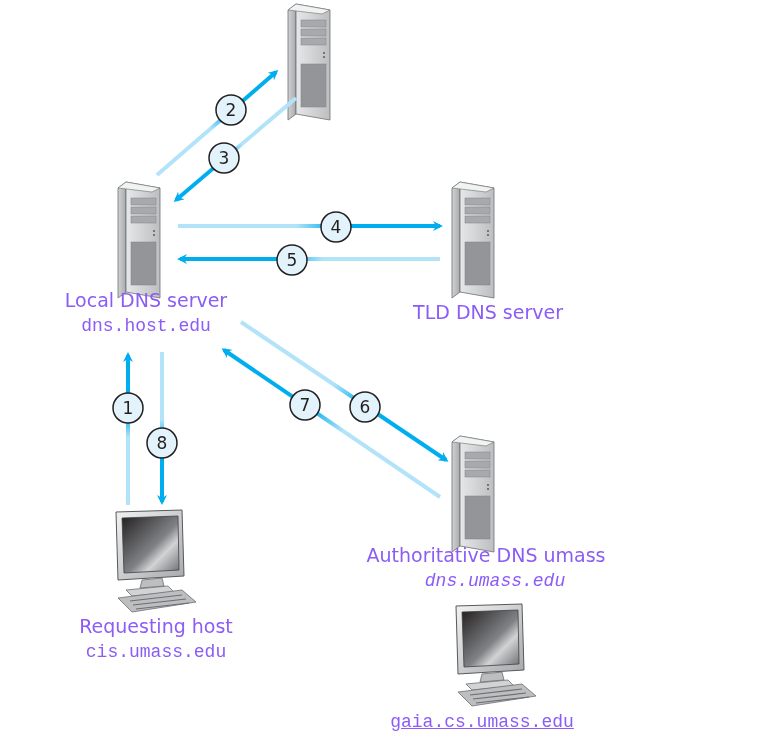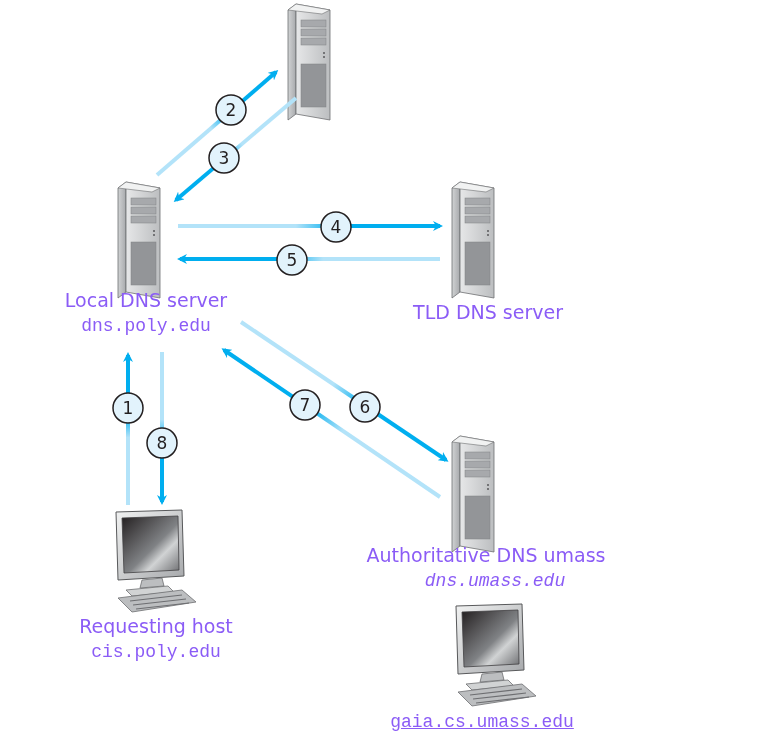--- a/index.html
+++ b/index.html
@@ -164,7 +164,7 @@
 </svg>
 
 <div class="lbl sans" style="left:146px;top:289px;">Local DNS server</div>
-<div class="lbl mono" style="left:146px;top:316px;">dns.poly.edu</div>
+<div class="lbl mono" style="left:146px;top:316px;">dns.host.edu</div>
 <div class="lbl sans" style="left:488px;top:301px;">TLD DNS server</div>
 <div class="lbl sans" style="left:486px;top:544px;">Authoritative DNS umass</div>
 <div class="lbl mono" style="left:495px;top:571px;font-style:italic;">dns.umass.edu</div>

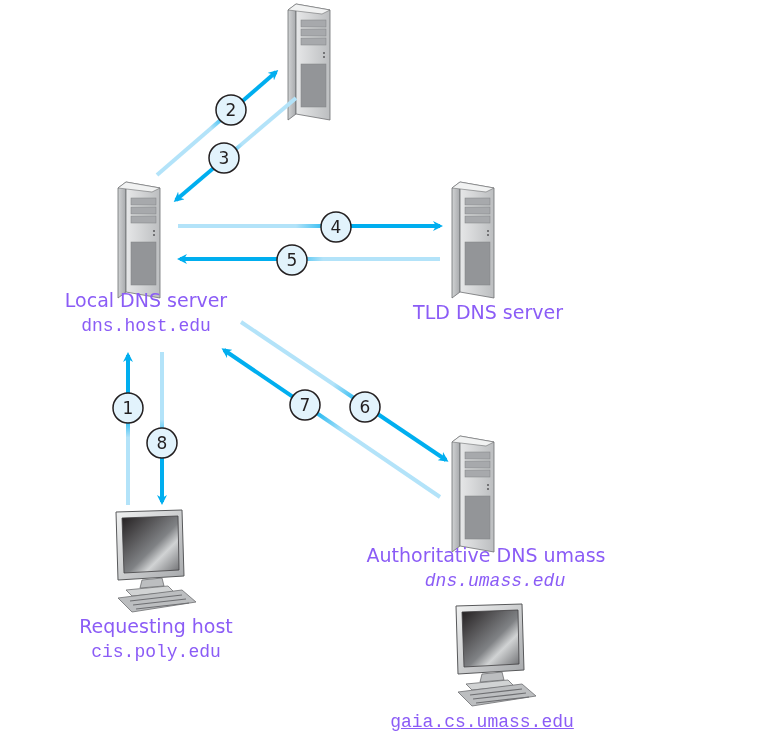--- a/index.html
+++ b/index.html
@@ -169,7 +169,7 @@
 <div class="lbl sans" style="left:486px;top:544px;">Authoritative DNS umass</div>
 <div class="lbl mono" style="left:495px;top:571px;font-style:italic;">dns.umass.edu</div>
 <div class="lbl sans" style="left:156px;top:615px;">Requesting host</div>
-<div class="lbl mono" style="left:156px;top:642px;">cis.poly.edu</div>
+<div class="lbl mono" style="left:156px;top:642px;">cis.umass.edu</div>
 <div class="lbl mono" style="left:482px;top:712px;text-decoration:underline;">gaia.cs.umass.edu</div>
 
 </body></html>

